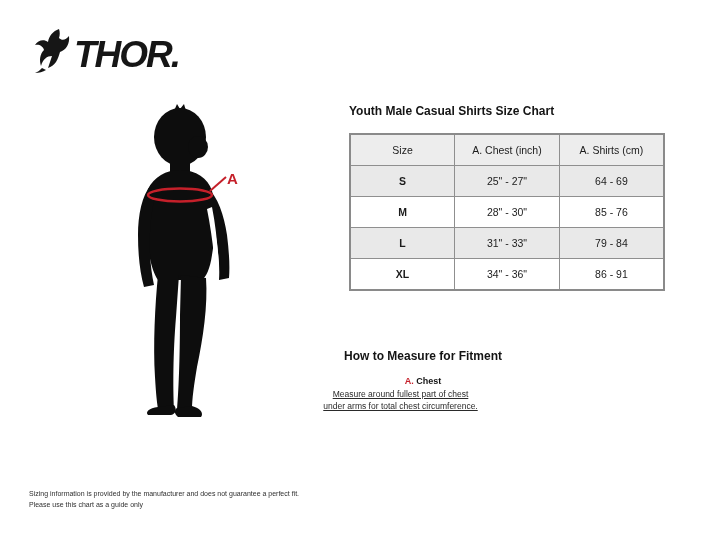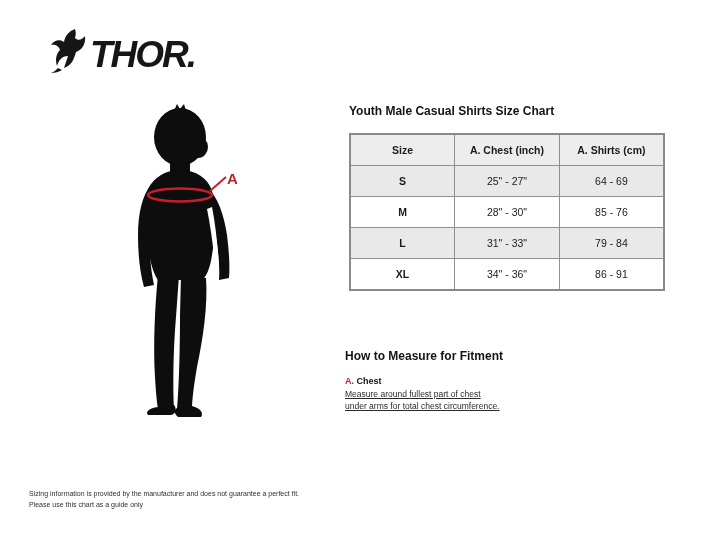--- a/index.html
+++ b/index.html
@@ -10,7 +10,7 @@
   }
 
   
-  .logo { position:absolute; left:48px; top:28px; display:flex; align-items:center; gap:2px; }
+  .logo { position:absolute; left:32px; top:28px; display:flex; align-items:center; gap:2px; }
   .logo-icon { width:40px; height:46px; }
   .logo-word {
     font-weight:bold; font-style:italic; font-size:37px; letter-spacing:-2px;

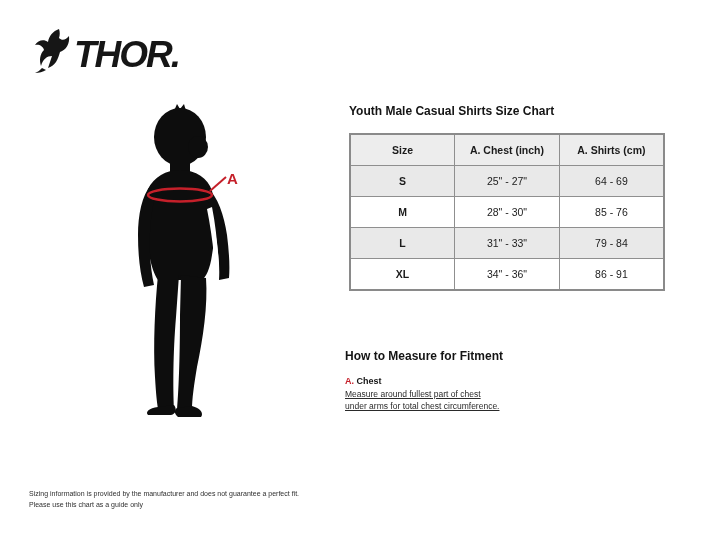--- a/index.html
+++ b/index.html
@@ -31,7 +31,7 @@
     border:1px solid #8f8f8f; height:30px; padding:0;
     text-align:center; vertical-align:middle; font-size:10.5px; color:#1b1b1b;
   }
-  .size-table th { background:#ededed; font-weight:bold; }
+  .size-table th { background:#ededed; font-weight:normal; }
   .size-table tbody tr:nth-child(odd) { background:#e9e9e9; }
   .size-table tbody tr:nth-child(even) { background:#ffffff; }
   .size-table td.size-col { font-weight:bold; }

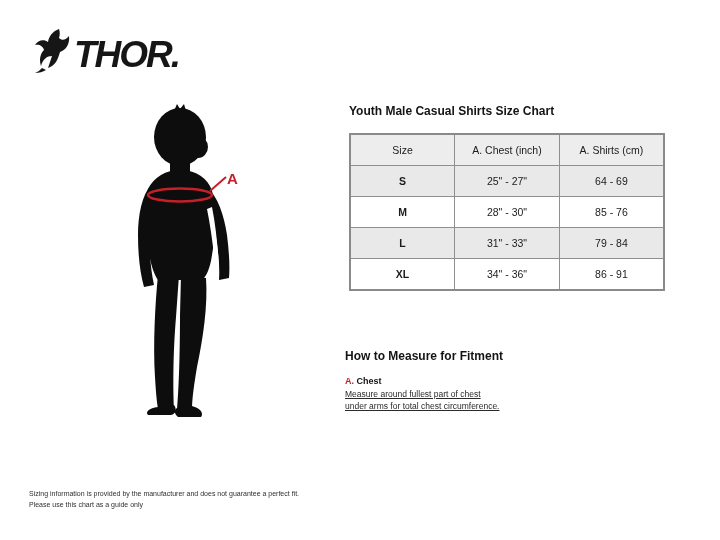--- a/index.html
+++ b/index.html
@@ -37,7 +37,7 @@
   .size-table td.size-col { font-weight:bold; }
 
   
-  .howto { position:absolute; left:345px; top:349px; width:200px; }
+  .howto { position:absolute; left:323px; top:349px; width:200px;text-align:center; }
   .howto-title { margin:0 0 13px 0; font-size:12px; font-weight:bold; color:#141414; }
   .measure-line { font-size:9px; font-weight:bold; }
   .measure-key { color:var(--accent); }

